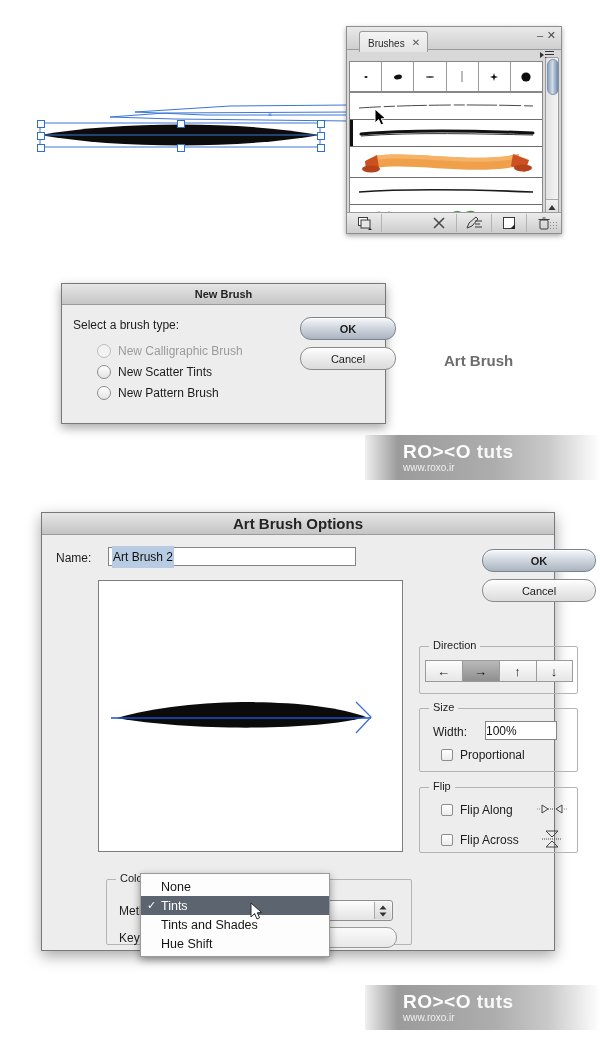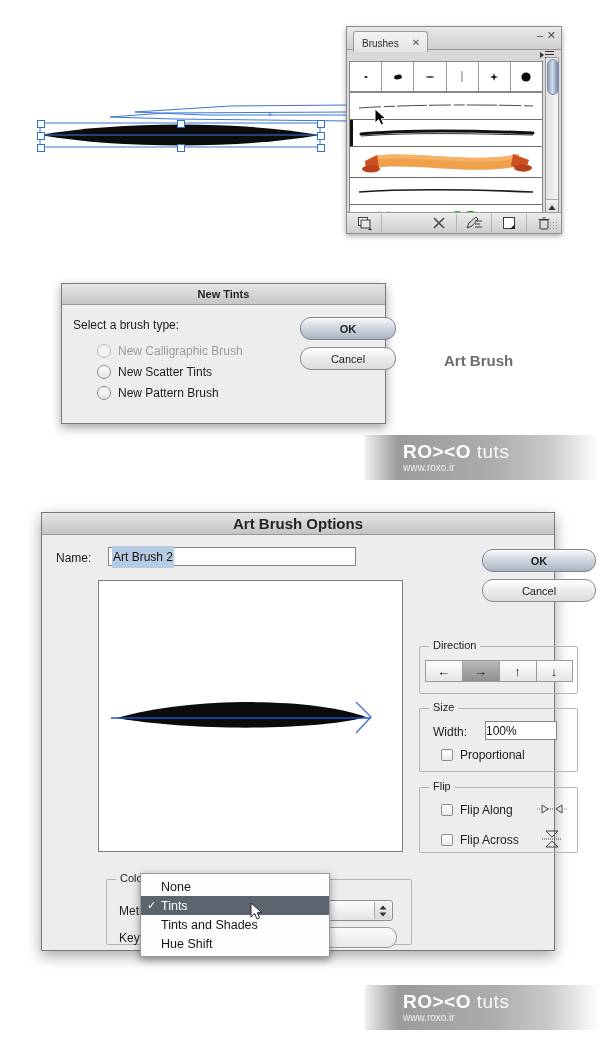--- a/index.html
+++ b/index.html
@@ -24,13 +24,13 @@
     border-bottom:1px solid #9a9a9a;
   }
   #brushes-tab{
-    position:absolute;left:6px;top:4px;height:18px;
+    position:absolute;left:12px;top:4px;height:18px;
     padding:2px 7px 0 8px;
     background:linear-gradient(to bottom,#f4f4f4,#e4e4e4);
     border:1px solid #9b9b9b;border-bottom:none;
     border-radius:3px 3px 0 0;
     font-size:10px;color:#2a2a2a;
-    display:flex;align-items:center;gap:13px;
+    display:flex;align-items:center;gap:7px;
   }
   .tab-close{font-size:10px;color:#555;line-height:1;}
   .win-btn{position:absolute;font-size:11px;color:#4a4a4a;line-height:1;top:3px;}

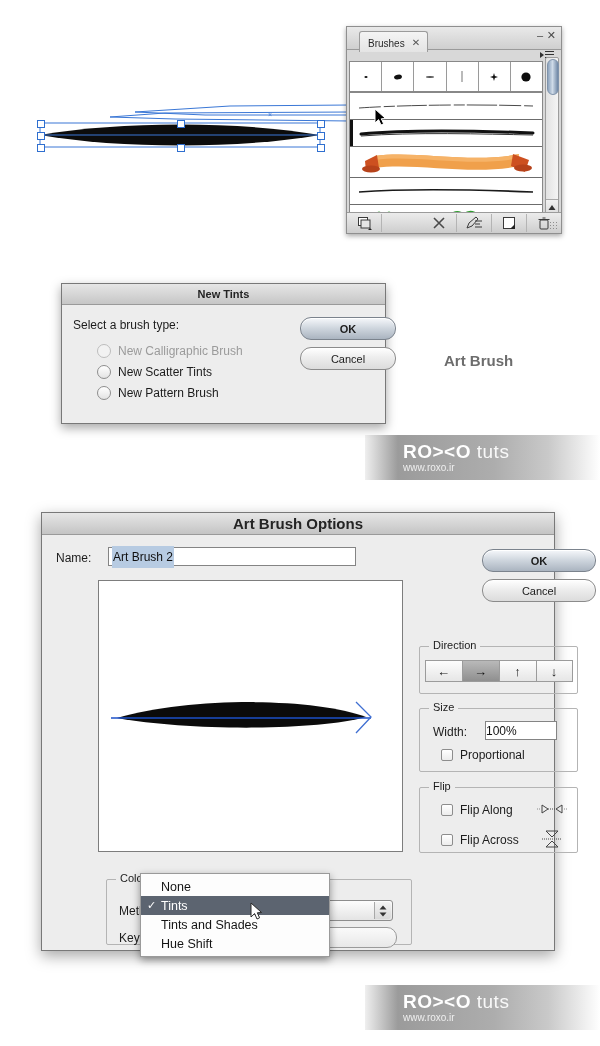--- a/index.html
+++ b/index.html
@@ -434,7 +434,7 @@
 </div>
 
 <div class="abs" id="new-brush-dialog">
-  <div id="new-brush-title">New Tints</div>
+  <div id="new-brush-title">New Brush</div>
   <div id="new-brush-body">
     <div id="brush-type-label">Select a brush type:</div>
 

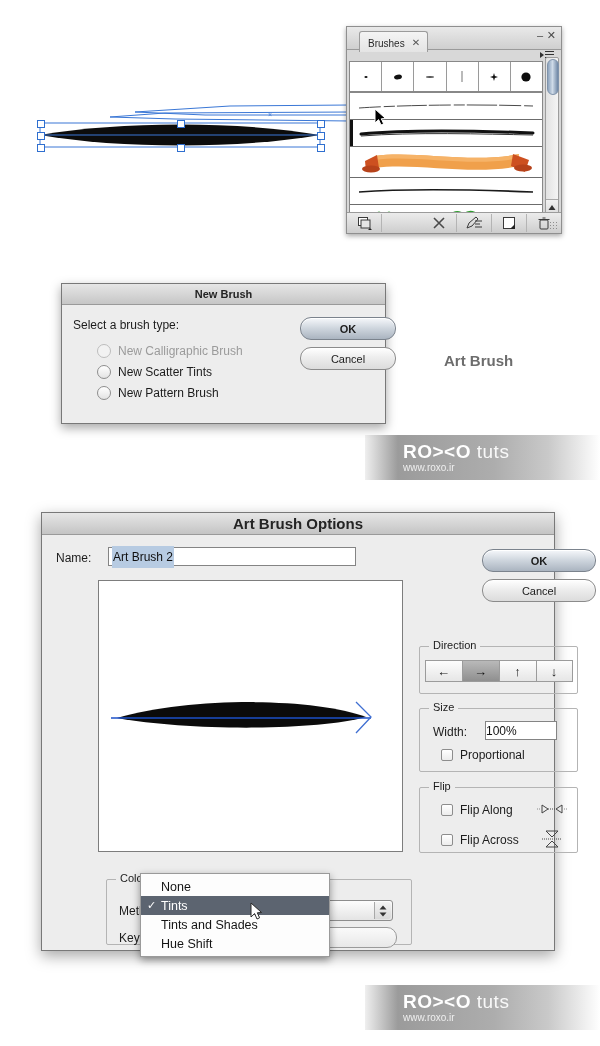--- a/index.html
+++ b/index.html
@@ -252,7 +252,7 @@
   }
   .wm-line1{font-size:19px;color:#fff;letter-spacing:.5px;line-height:19px;}
   .wm-line1 b{font-weight:bold;}
-  .wm-line1 span{font-weight:normal;opacity:.92;}
+  .wm-line1 span{font-weight:bold;opacity:.92;}
   .wm-line2{font-size:10px;color:#efefef;line-height:13px;}
 </style>
 </head>

